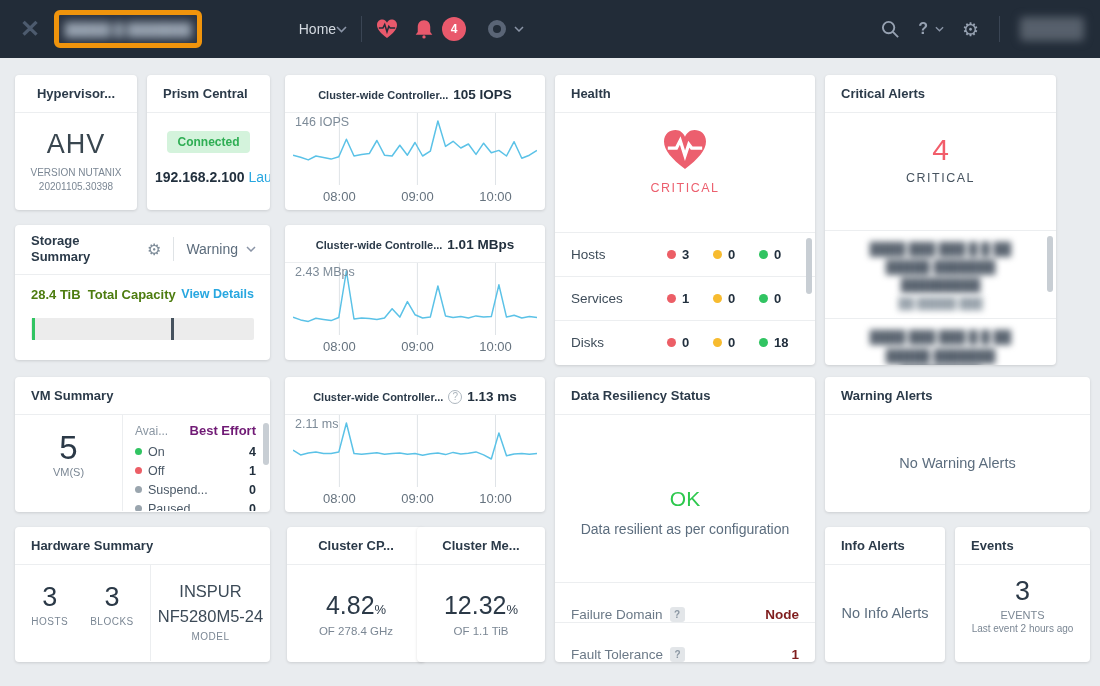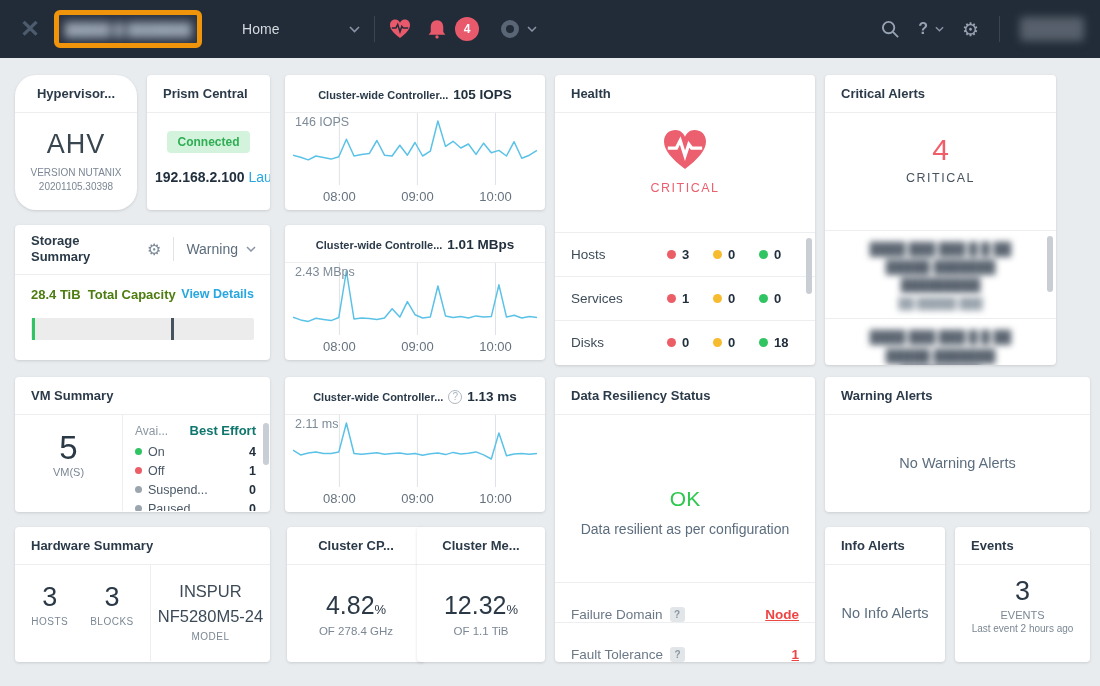--- a/index.html
+++ b/index.html
@@ -13,7 +13,7 @@
   .cluster-box { border:5px solid #f0940c; border-radius:6px; background:#2b3442; width:148px; height:38px;
                  display:flex; align-items:center; justify-content:center; overflow:hidden; }
   .cluster-blur { color:#97a2b0; font-size:13px; filter:blur(4px); white-space:nowrap; }
-  .nav-home { display:flex; align-items:center; justify-content:space-between; width:118px; margin-left:40px; cursor:pointer; }
+  .nav-home { display:flex; align-items:center; justify-content:flex-end; width:118px; margin-left:27px; cursor:pointer; }
   .nav-home-label { color:#d4dae1; font-size:14px; }
   .tb-divider { width:1px; height:26px; background:#3a4554; margin:0 14px; }
   .tb-icons { display:flex; align-items:center; gap:16px; }

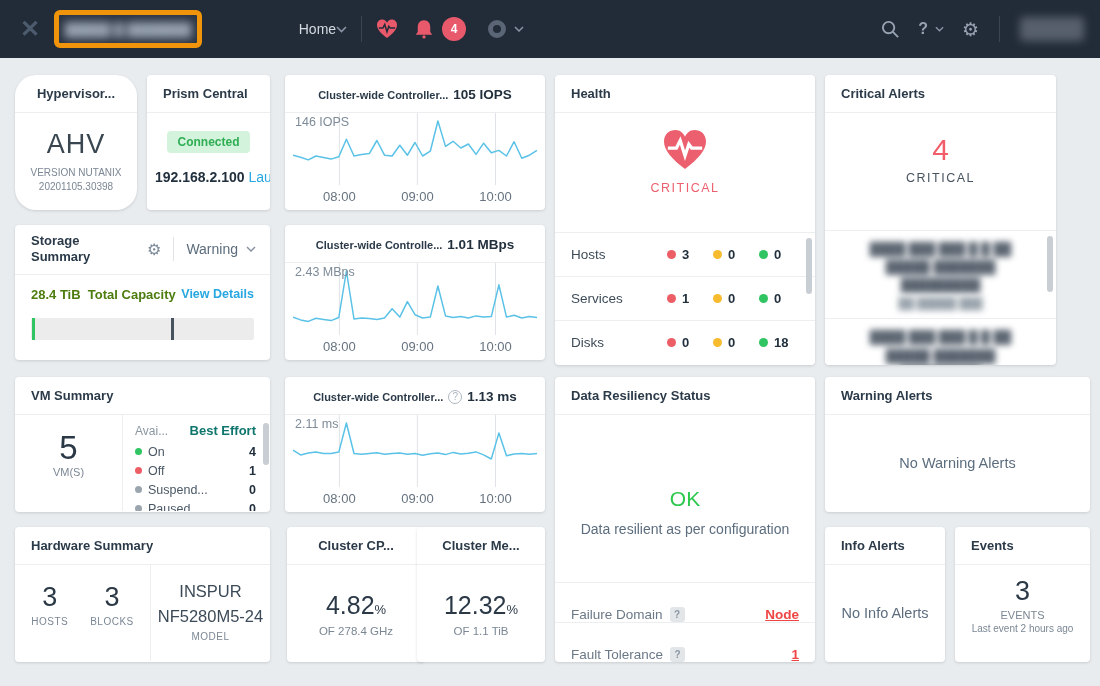--- a/index.html
+++ b/index.html
@@ -32,7 +32,7 @@
                 border-bottom:1px solid #eceef0; min-height:38px; }
   .t-center { text-align:center; }
 
-  .c-hyp    { left:15px;  top:75px;  width:122px; height:135px;border-radius:21px; }
+  .c-hyp    { left:15px;  top:75px;  width:122px; height:135px; }
   .c-prism  { left:147px; top:75px;  width:123px; height:135px; }
   .c-chart0 { left:285px; top:75px;  width:260px; height:135px; }
   .c-health { left:555px; top:75px;  width:260px; height:290px; }

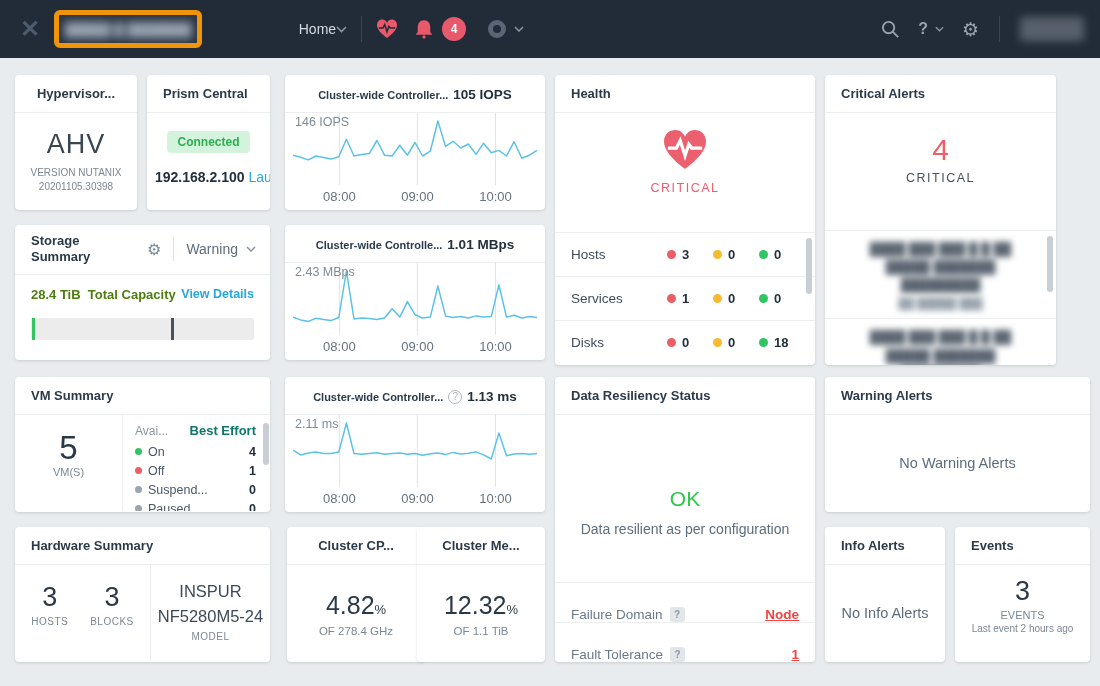--- a/index.html
+++ b/index.html
@@ -114,7 +114,7 @@
   .vm-right { flex:1; position:relative; padding:8px 14px 0 12px; overflow:hidden; }
   .vm-hrow { display:flex; align-items:baseline; margin-bottom:4px; }
   .vm-col1 { font-size:12px; color:#8b97a3; }
-  .vm-col2 { margin-left:auto; font-size:13px; font-weight:bold; color:#0f766e; }
+  .vm-col2 { margin-left:auto; font-size:13px; font-weight:bold; color:#701a75; }
   .vm-row { display:flex; align-items:center; gap:6px; height:19px; font-size:12.5px; color:#4a5866; }
   .vm-row .dot { width:7px; height:7px; }
   .vm-val { margin-left:auto; font-weight:bold; color:#22303e; }

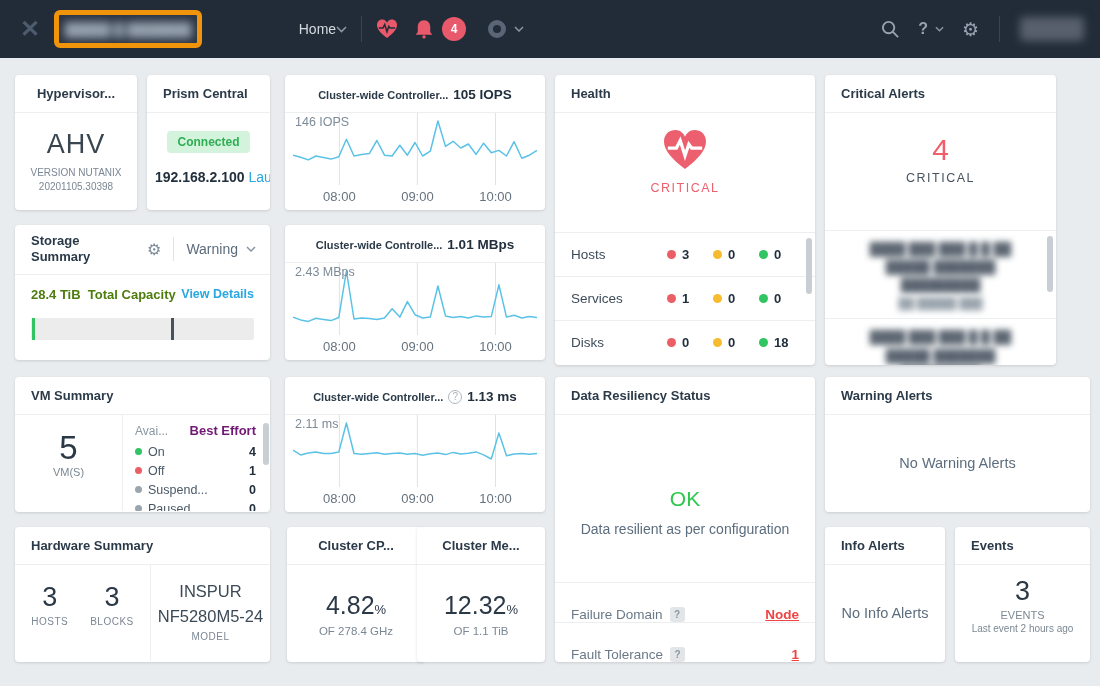--- a/index.html
+++ b/index.html
@@ -143,7 +143,7 @@
   .rrow-label { font-size:13.5px; color:#6b7987; display:flex; align-items:center; gap:7px; }
   .qbox { width:15px; height:15px; border-radius:3px; background:#e3e6e9; color:#8b97a3; font-size:10px; font-weight:bold;
           display:inline-flex; align-items:center; justify-content:center; cursor:pointer; }
-  .rrow-val { margin-left:auto; font-size:13.5px; font-weight:bold; color:#ef4444;text-decoration:underline; }
+  .rrow-val { margin-left:auto; font-size:13.5px; font-weight:bold; color:#7f1d1d; }
 
   
   .empty-body { display:flex; align-items:center; justify-content:center; height:96px;

